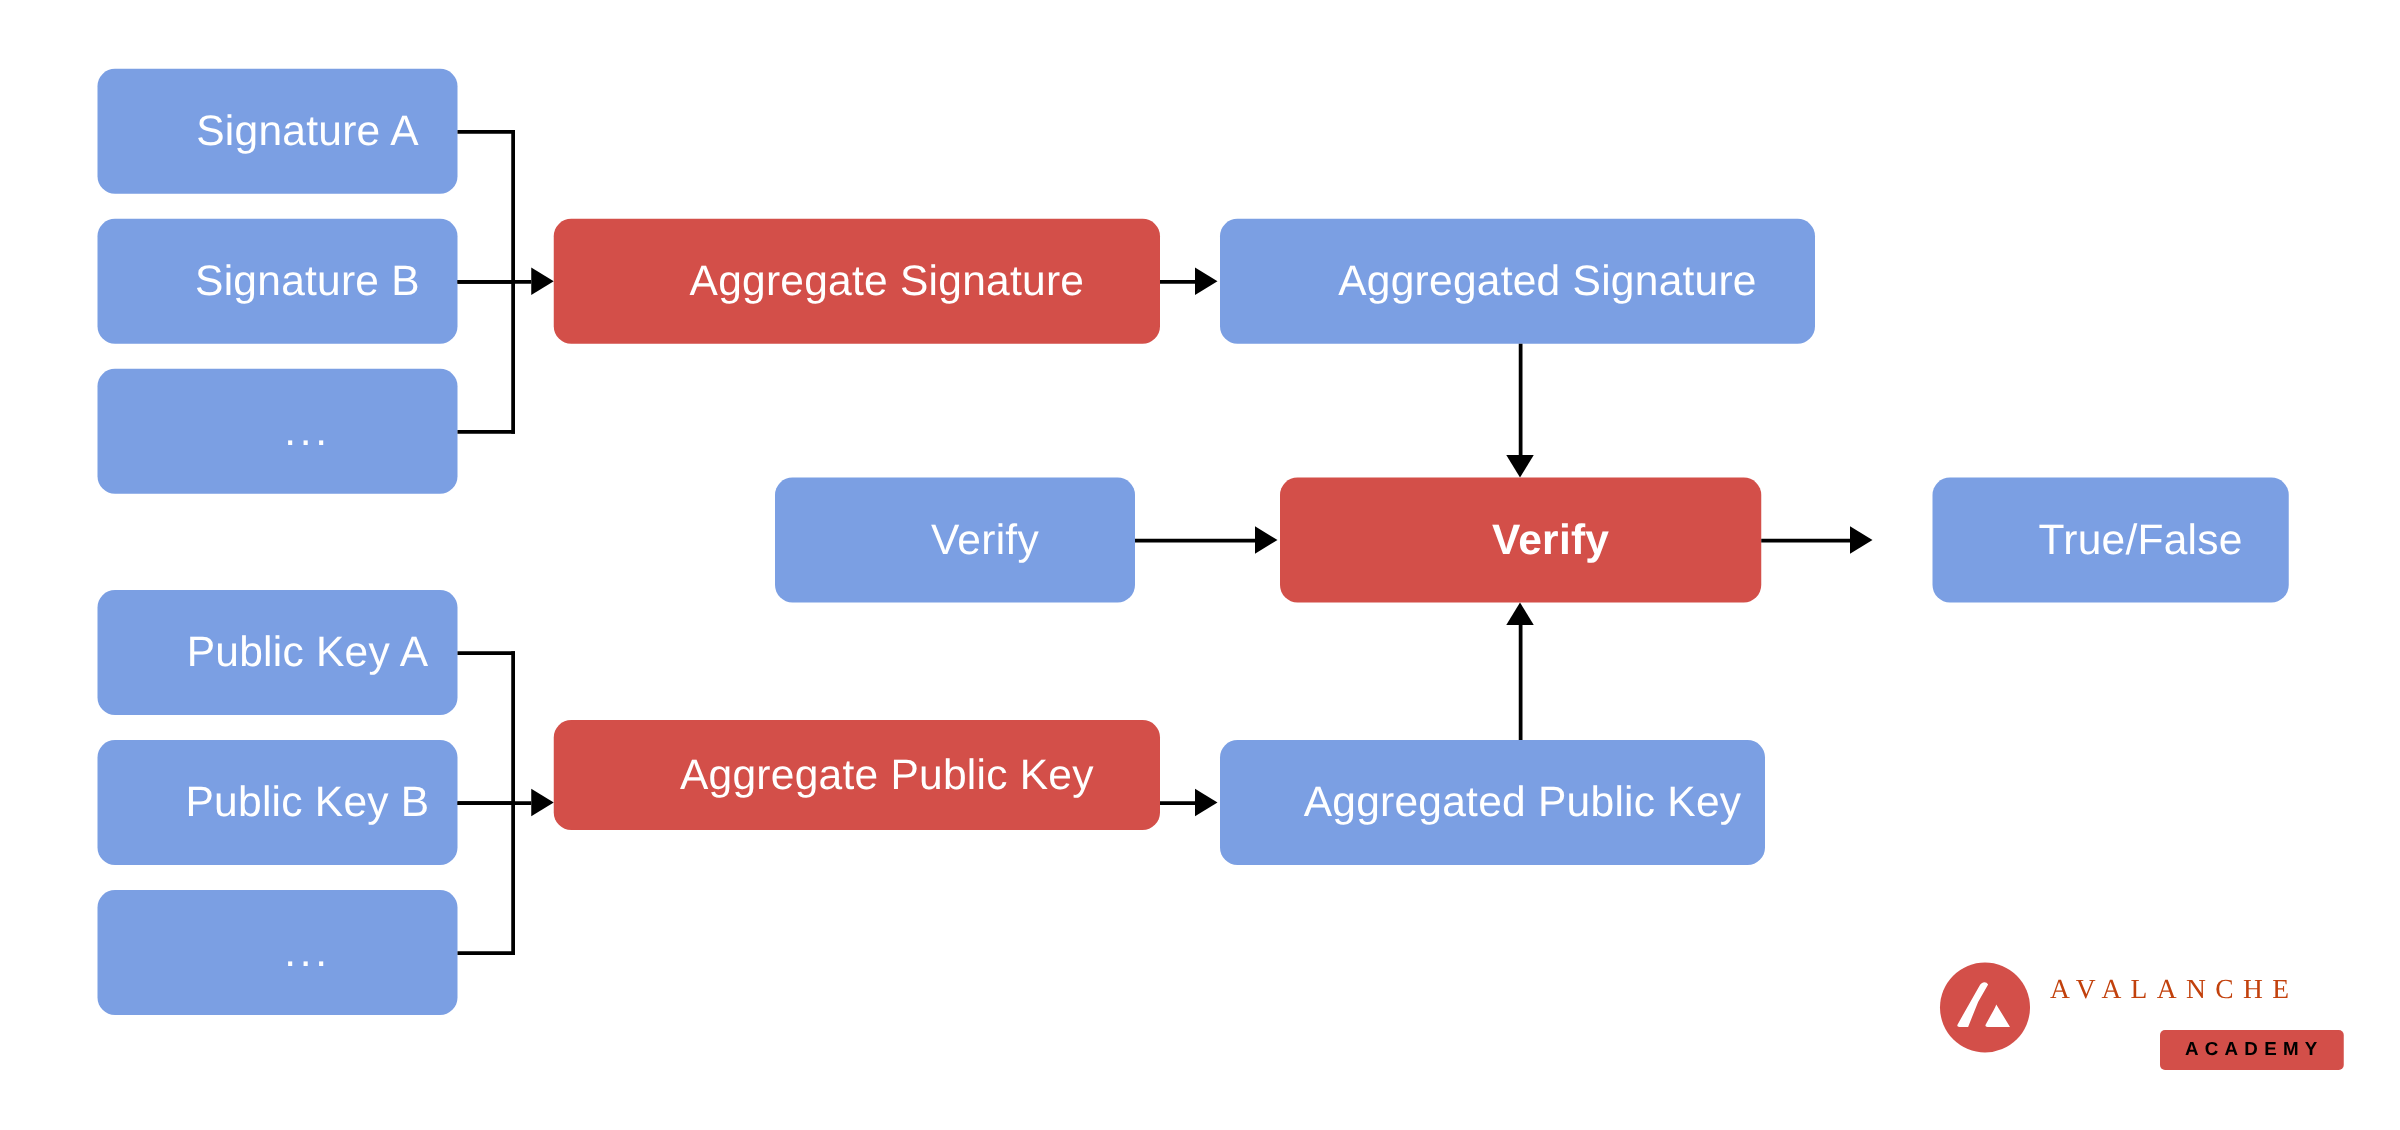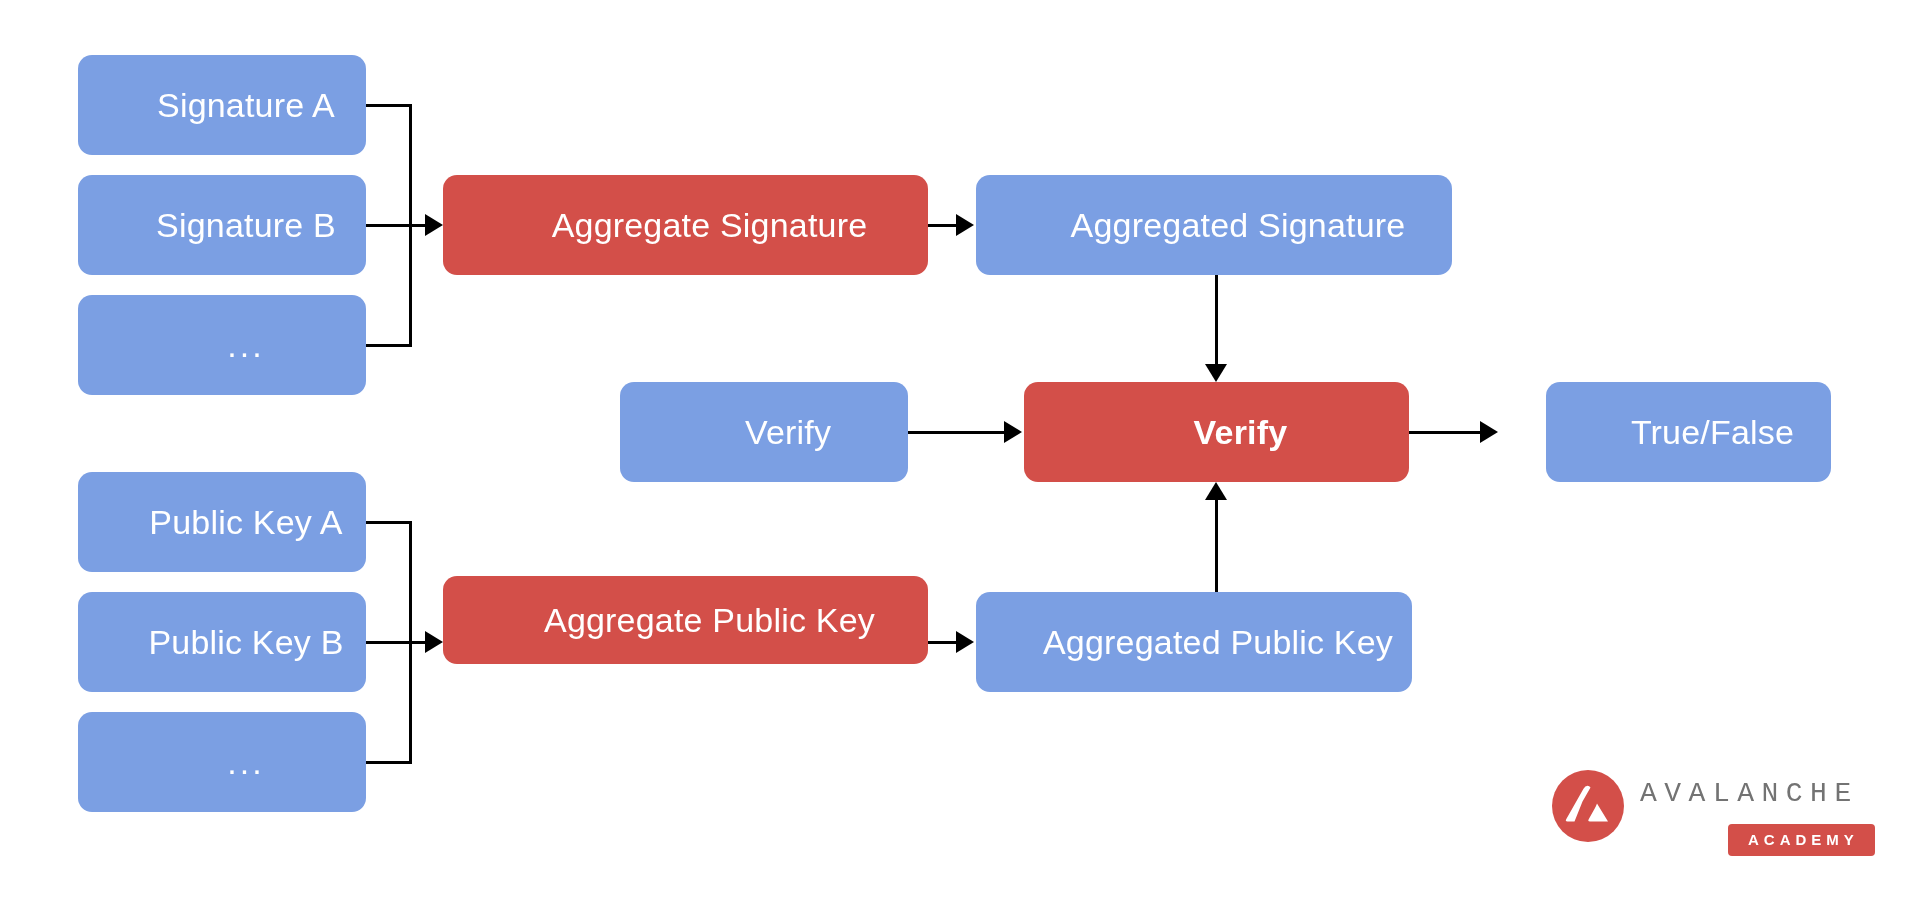--- a/index.html
+++ b/index.html
@@ -92,9 +92,9 @@
     position: absolute;
     left: 88px;
     top: 14px;
-    color: #737373;
-    font-family: Liberation Mono, monospace;
-    font-size: 28px;
+    color: #c2410c;
+    font-family: Liberation Serif, serif;
+    font-size: 22px;
     font-weight: 400;
     letter-spacing: 7.5px;
     line-height: 1;

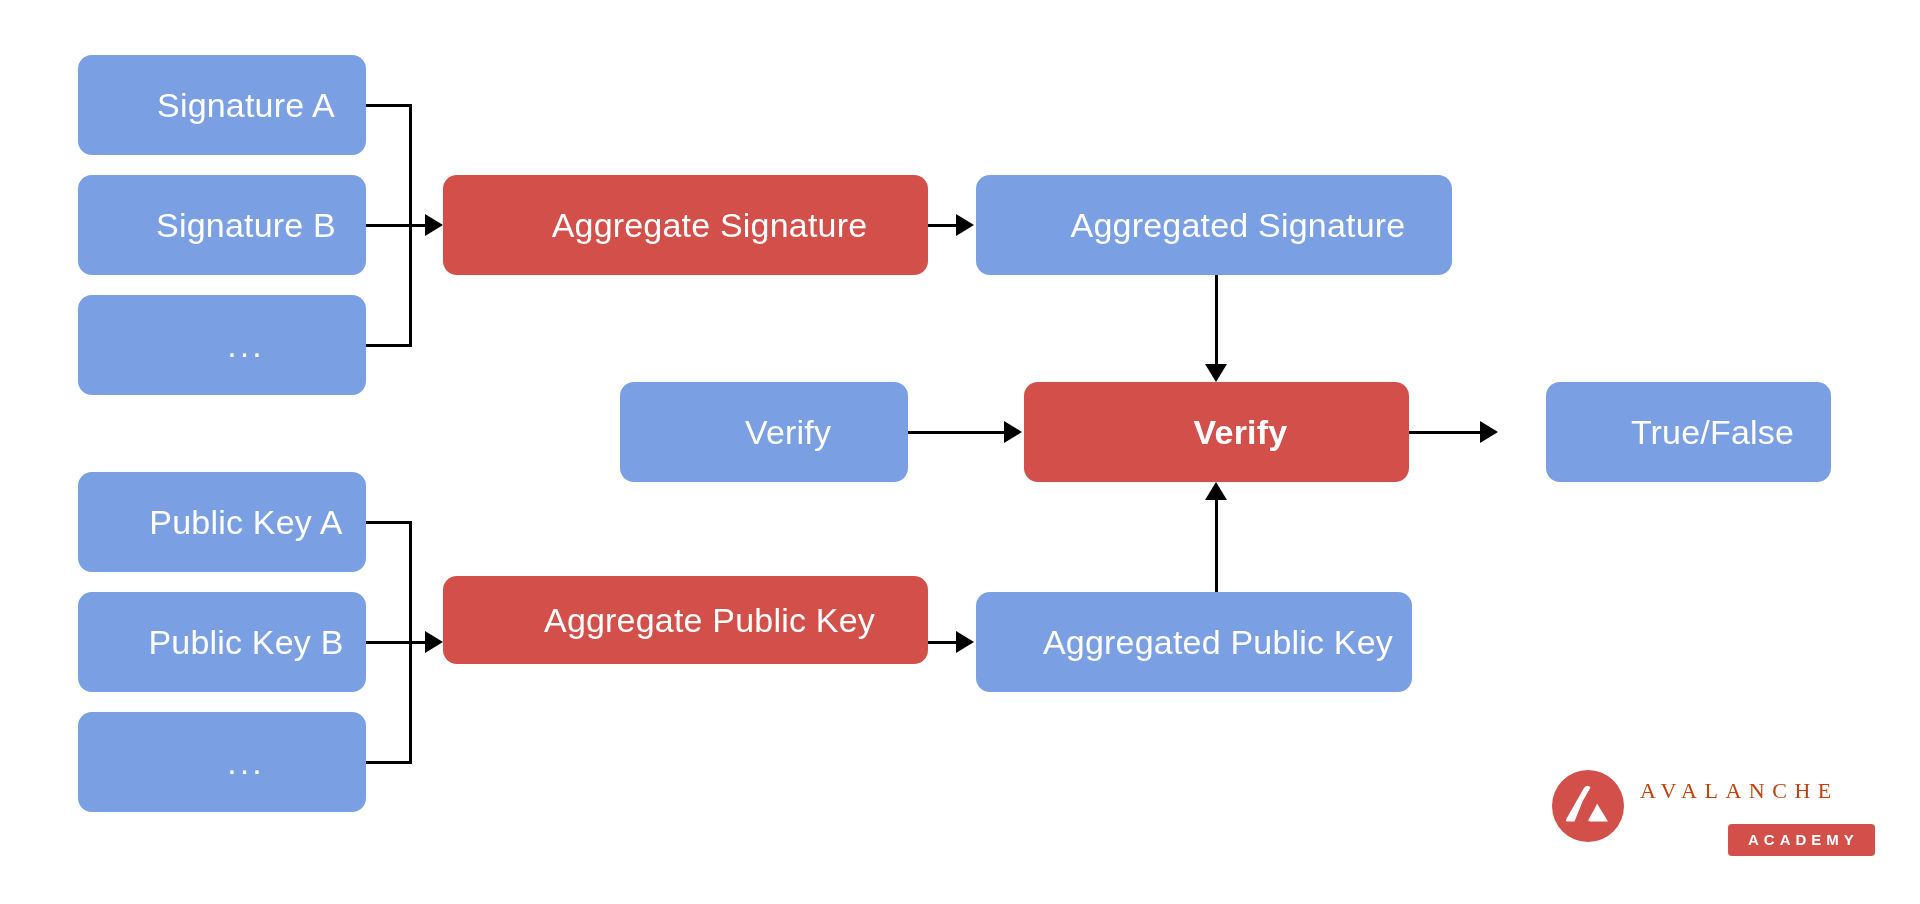--- a/index.html
+++ b/index.html
@@ -109,7 +109,7 @@
     padding: 7px 16px 7px 20px;
   }
   #logo-badge-text {
-    color: #ffffff;
+    color: #000000;
     font-family: "Liberation Sans", sans-serif;
     font-size: 15px;
     font-weight: 700;

